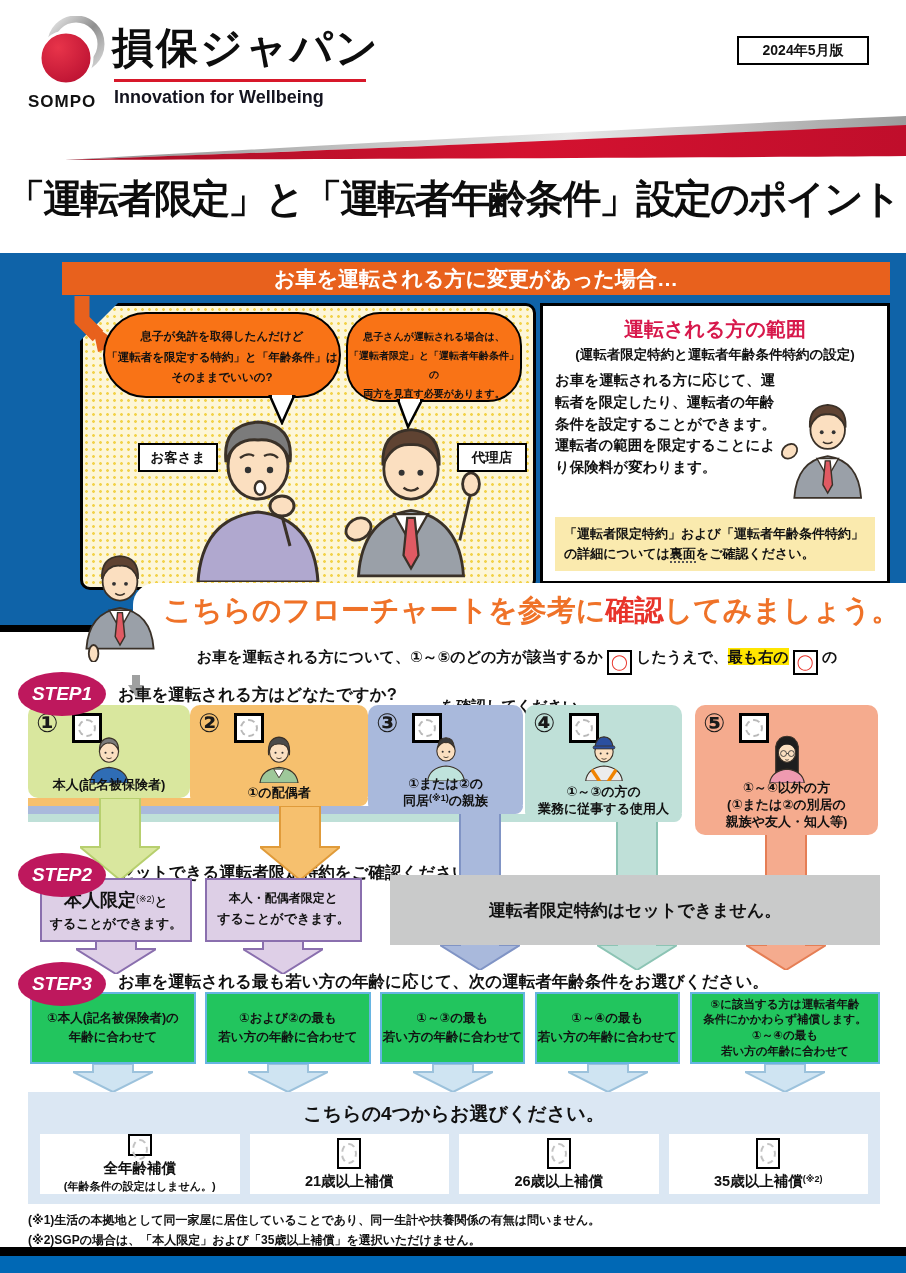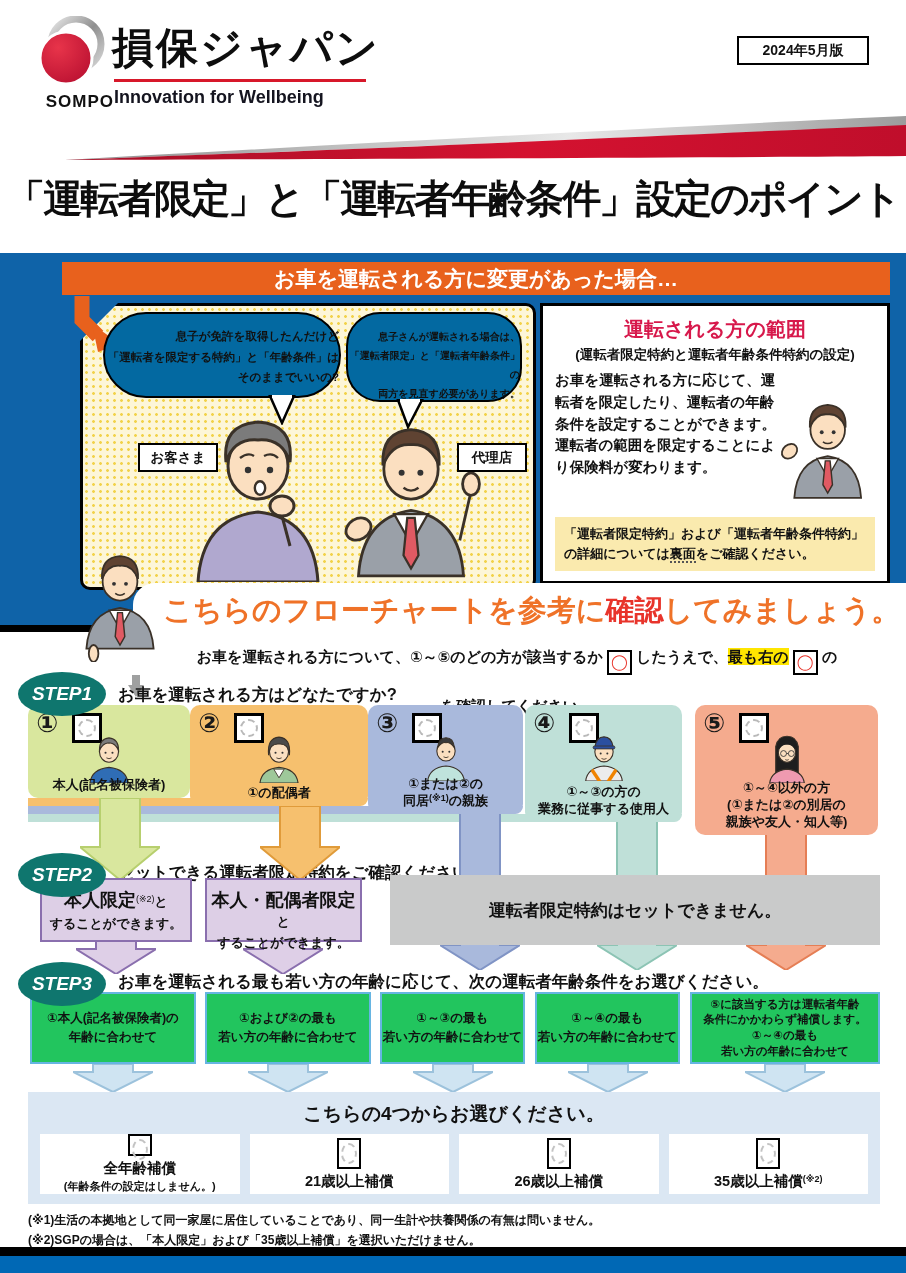--- a/index.html
+++ b/index.html
@@ -8,7 +8,7 @@
   .abs{position:absolute;}
 
   
-  .sompo-text{left:28px;top:92px;width:86px;text-align:right;font-weight:bold;font-size:17px;letter-spacing:1px;}
+  .sompo-text{left:28px;top:92px;width:86px;text-align:left;font-weight:bold;font-size:17px;letter-spacing:1px;}
   .logo-jp{left:112px;top:20px;font-size:42px;font-weight:900;letter-spacing:2px;color:#0d0d0d;}
   .logo-underline{left:114px;top:79px;width:252px;height:3px;background:#d7182a;}
   .logo-tagline{left:114px;top:87px;font-size:18px;font-weight:bold;color:#14141f;}

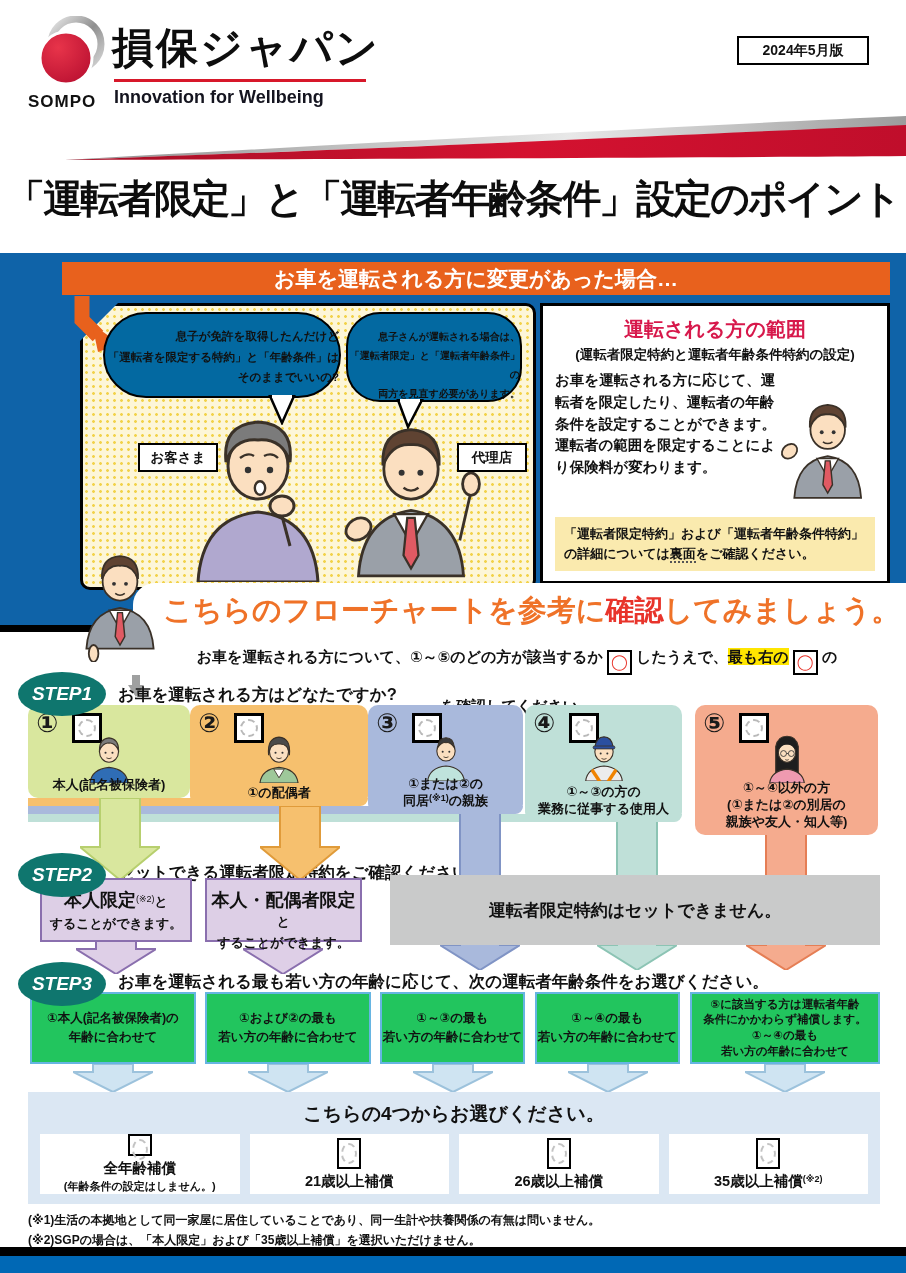--- a/index.html
+++ b/index.html
@@ -28,7 +28,7 @@
             background-size:7px 7px;}
   .corner-cut{left:78px;top:301px;width:42px;height:42px;background:#0f63a8;
               clip-path:polygon(0 0,100% 0,0 100%);}
-  .bubble{background:#0369a1;border:2.5px solid #000;text-align:right;font-weight:bold;z-index:2;}
+  .bubble{background:#f97316;border:2.5px solid #000;text-align:center;font-weight:bold;z-index:2;}
   .bubble-1{left:103px;top:312px;width:238px;height:86px;border-radius:46px;
             font-size:11.5px;line-height:1.8;padding-top:12px;box-sizing:border-box;}
   .bubble-2{left:346px;top:312px;width:176px;height:90px;border-radius:34px;

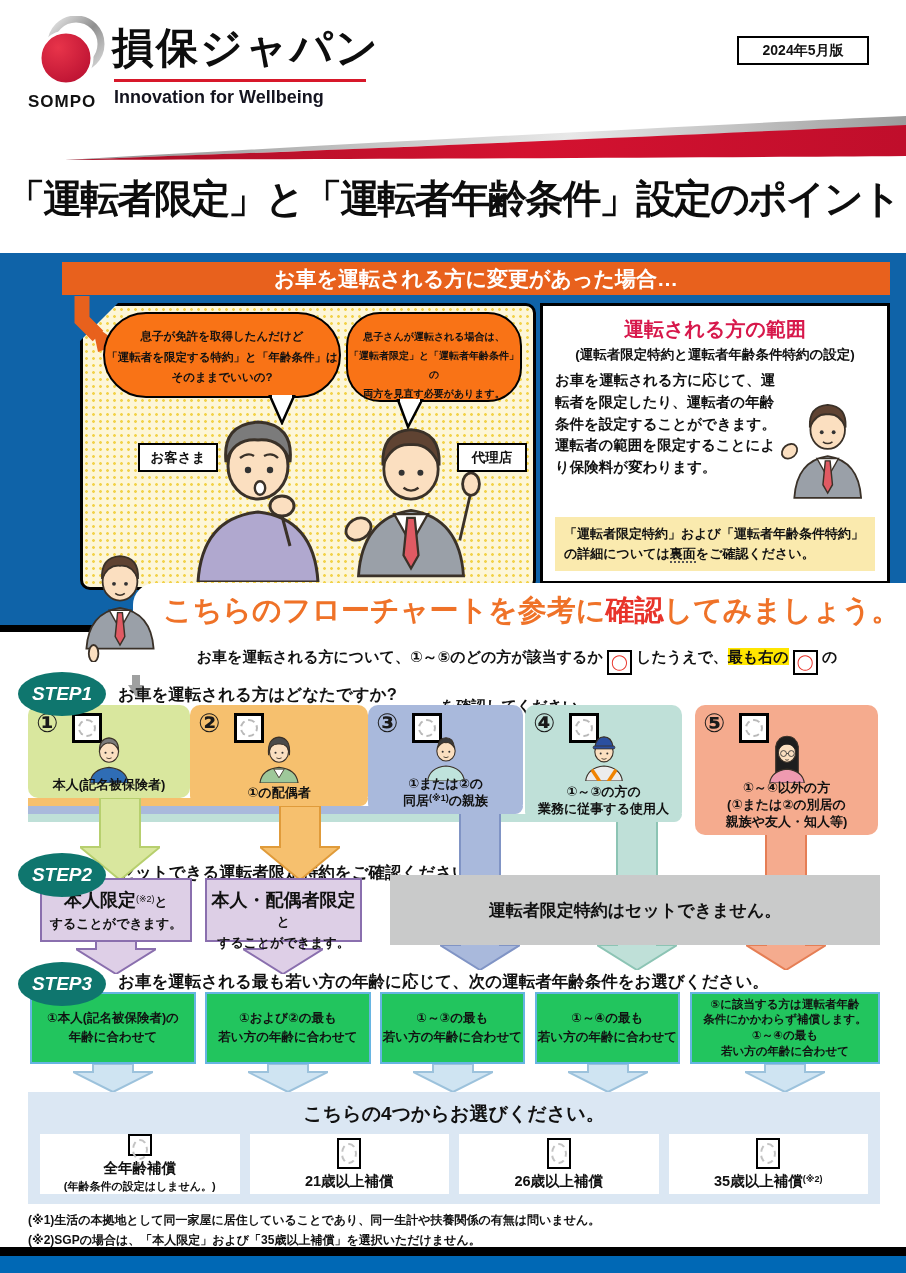--- a/index.html
+++ b/index.html
@@ -63,7 +63,7 @@
   .gray-arrow{vertical-align:-5px;}
 
   
-  .step-badge{width:88px;height:44px;background:#0f766e;border-radius:50%;color:#fff;
+  .step-badge{width:88px;height:44px;background:#be185d;border-radius:50%;color:#fff;
               font-style:italic;font-weight:900;font-size:19px;display:flex;align-items:center;
               justify-content:center;z-index:4;}
   .step-heading{font-size:16.5px;font-weight:bold;white-space:nowrap;}

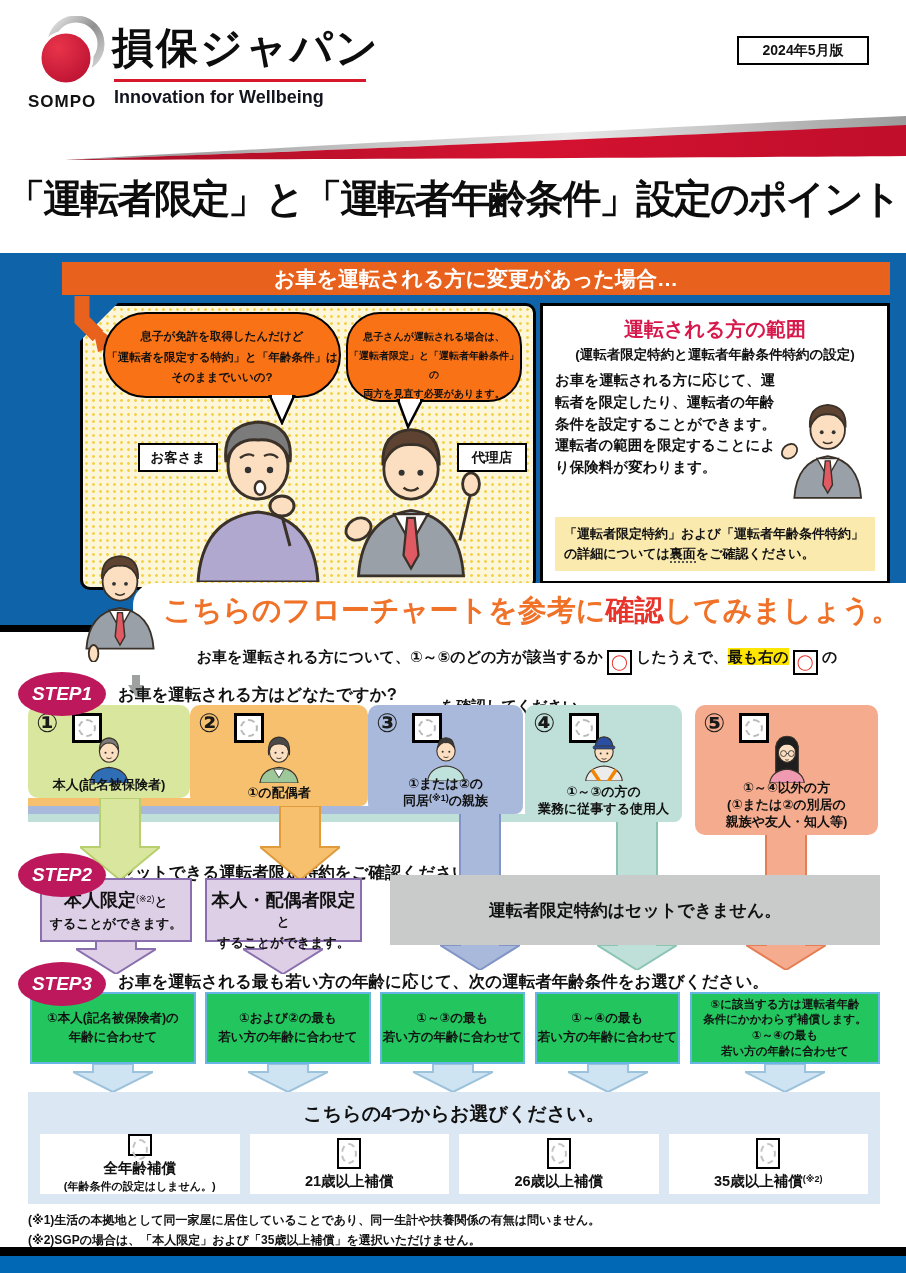--- a/index.html
+++ b/index.html
@@ -407,7 +407,7 @@
     <div class="pbox-l2">することができます。</div>
   </div>
   <div class="abs pbox pbox2">
-    <span class="pbox-main" style="font-size:18px;">本人・配偶者限定</span><span class="pbox-tail">と</span>
+    <span class="pbox-main" style="font-size:12px;">本人・配偶者限定</span><span class="pbox-tail">と</span>
     <div class="pbox-l2">することができます。</div>
   </div>
   <div class="abs step2-gray">運転者限定特約はセットできません。</div>

